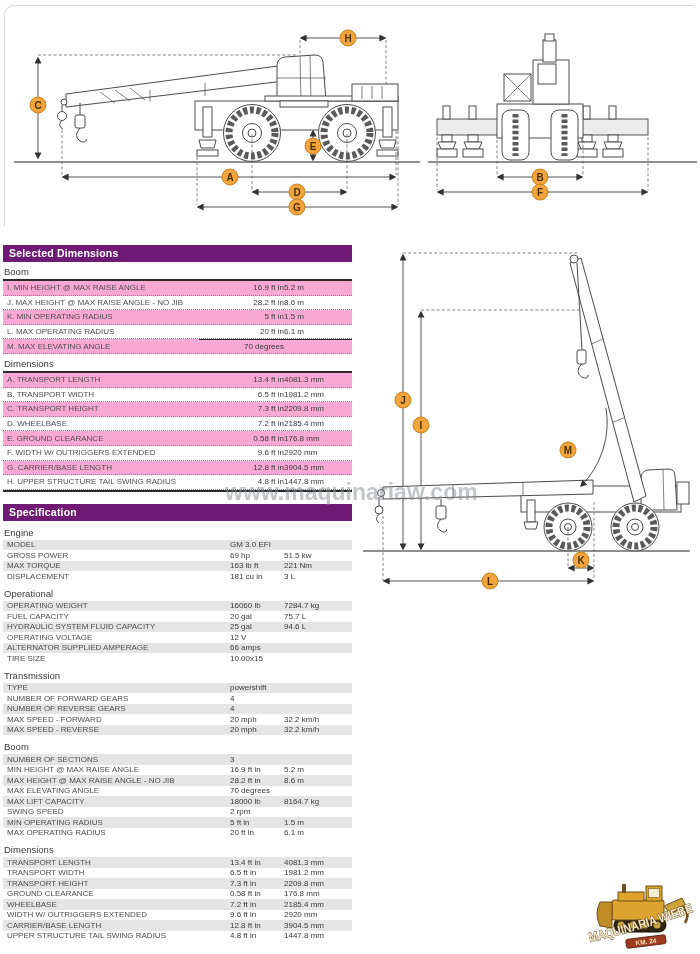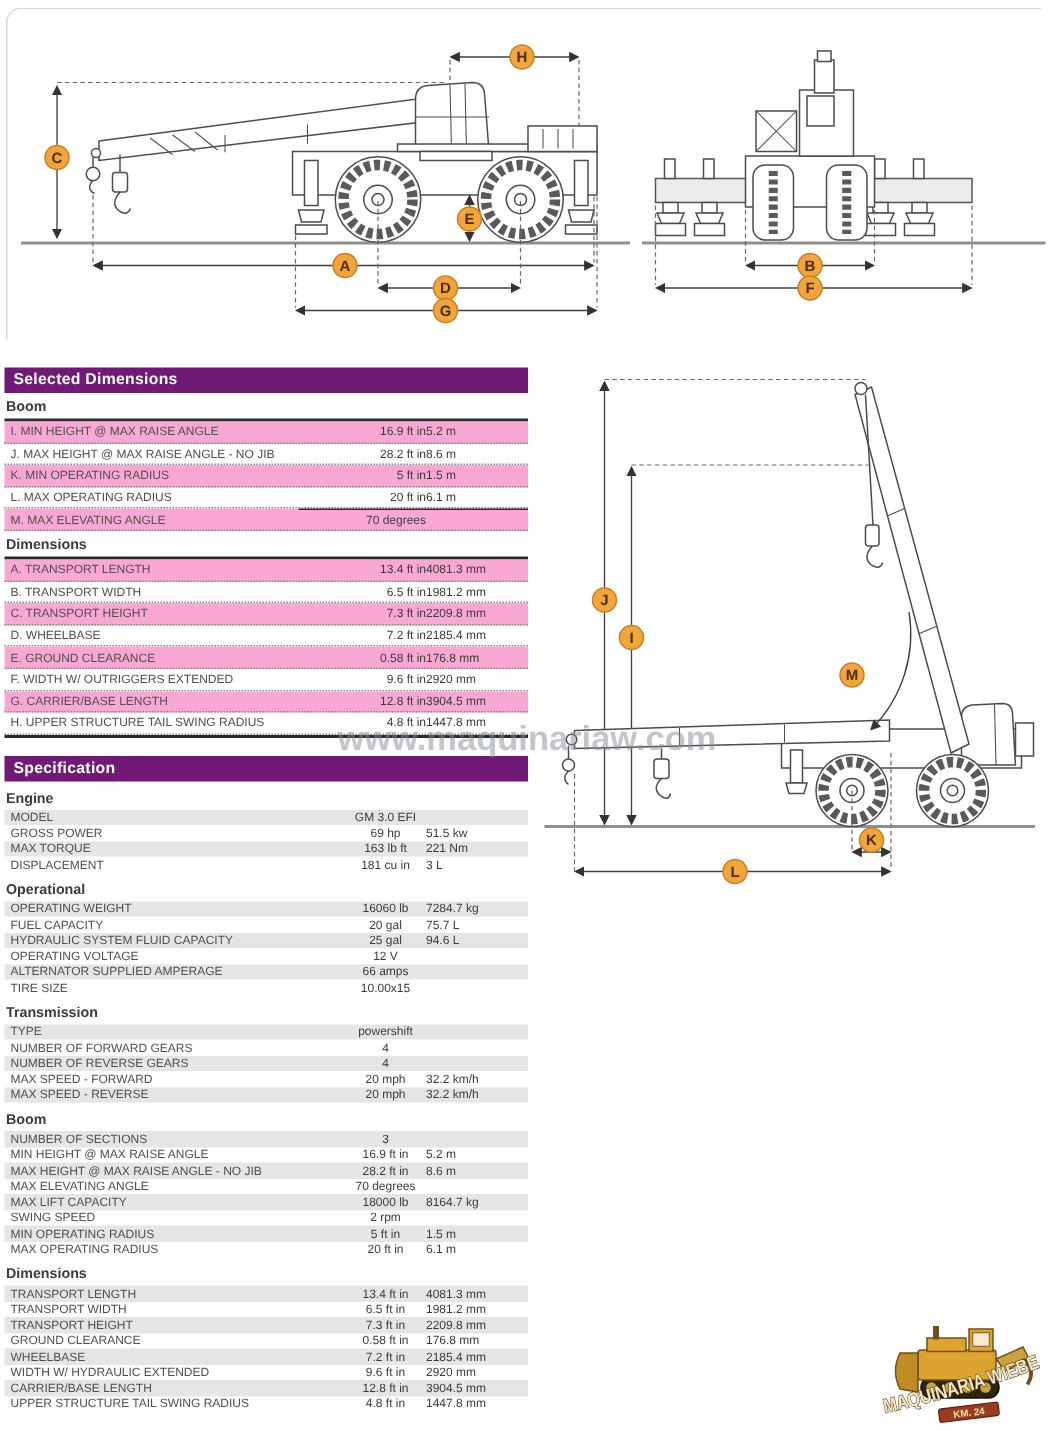--- a/index.html
+++ b/index.html
@@ -15,7 +15,7 @@
   .hdr{height:17px;line-height:17px;background:#701a75;color:#ffffff;
        font-size:10.5px;font-weight:bold;padding-left:6px;letter-spacing:.2px}
   .hdr2{margin-top:12px}
-  .sec-title{font-size:9.5px;line-height:11px;font-weight:bold;color:#3a3a3c;margin:4px 0 2px 1px}
+  .sec-title{font-size:9.5px;line-height:11px;font-weight:normal;color:#3a3a3c;margin:4px 0 2px 1px}
   #spec-tables .sec-title{margin-top:6px}
   .tbl{width:100%}
   .trow{display:flex;align-items:center}

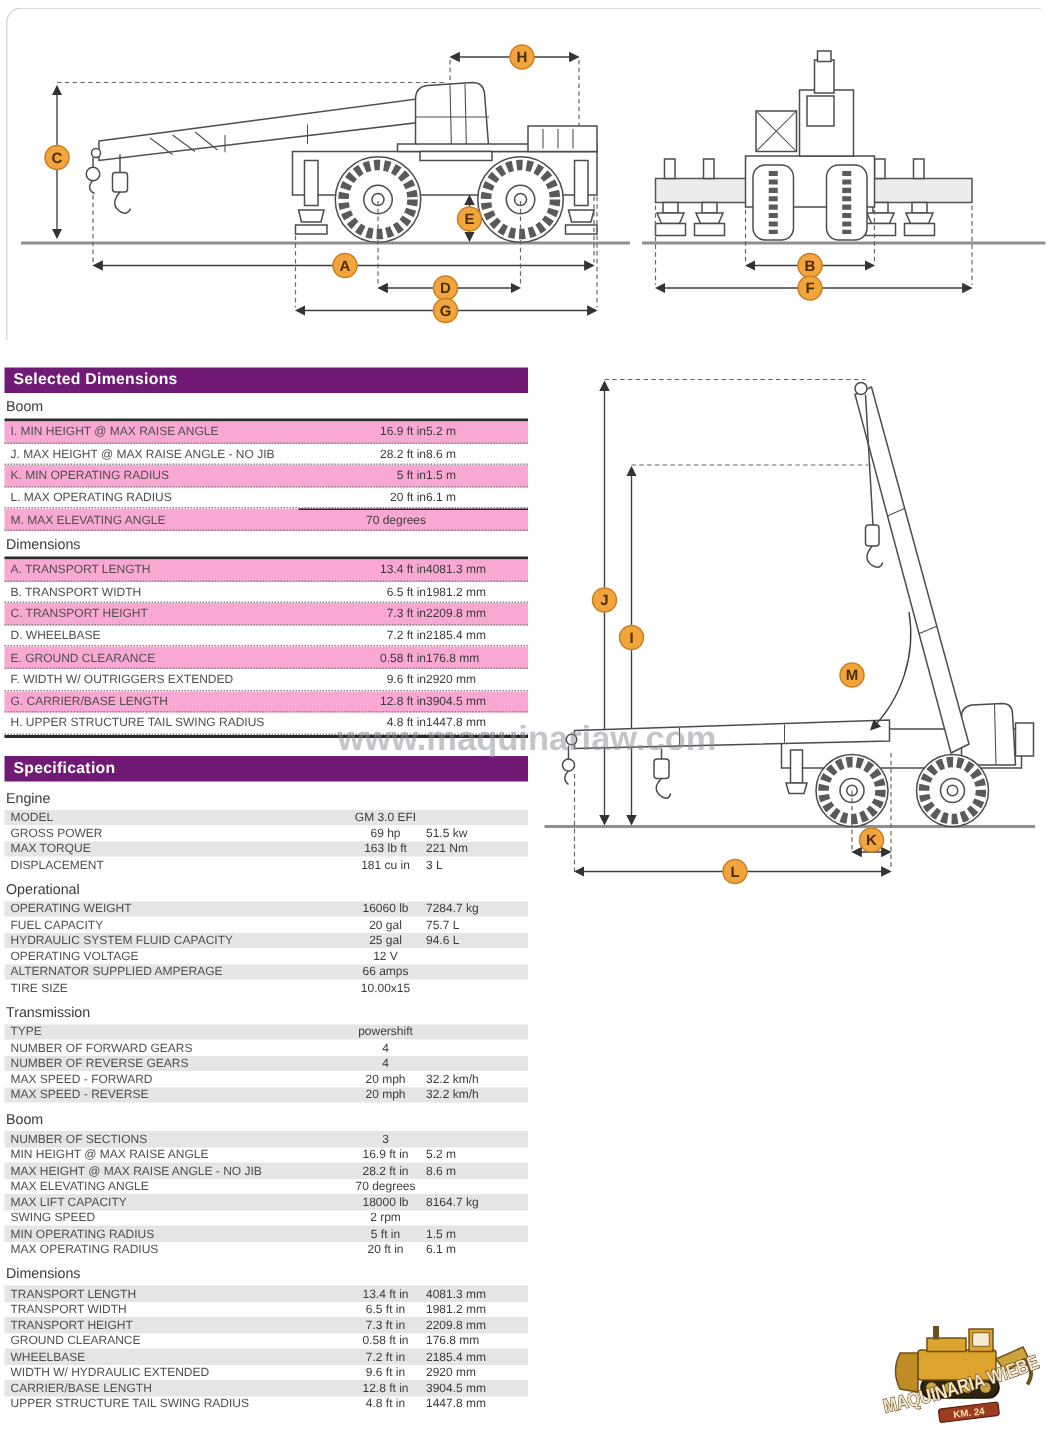--- a/index.html
+++ b/index.html
@@ -31,7 +31,7 @@
   .tan .merge .vals{border-top:1.4px solid #2a2a2a}
   .gray .trow{height:10.5px}
   .gray .shade{background:#e5e5e5}
-  .gray .c-v1{text-align:center;padding-left:31px}
+  .gray .c-v1{text-align:left;padding-left:31px}
   .watermark{position:absolute;left:225px;top:479px;font-size:23px;font-weight:bold;
              color:#878f97;opacity:.5;white-space:nowrap;z-index:5}
   .logo{position:absolute;left:588px;top:876px}

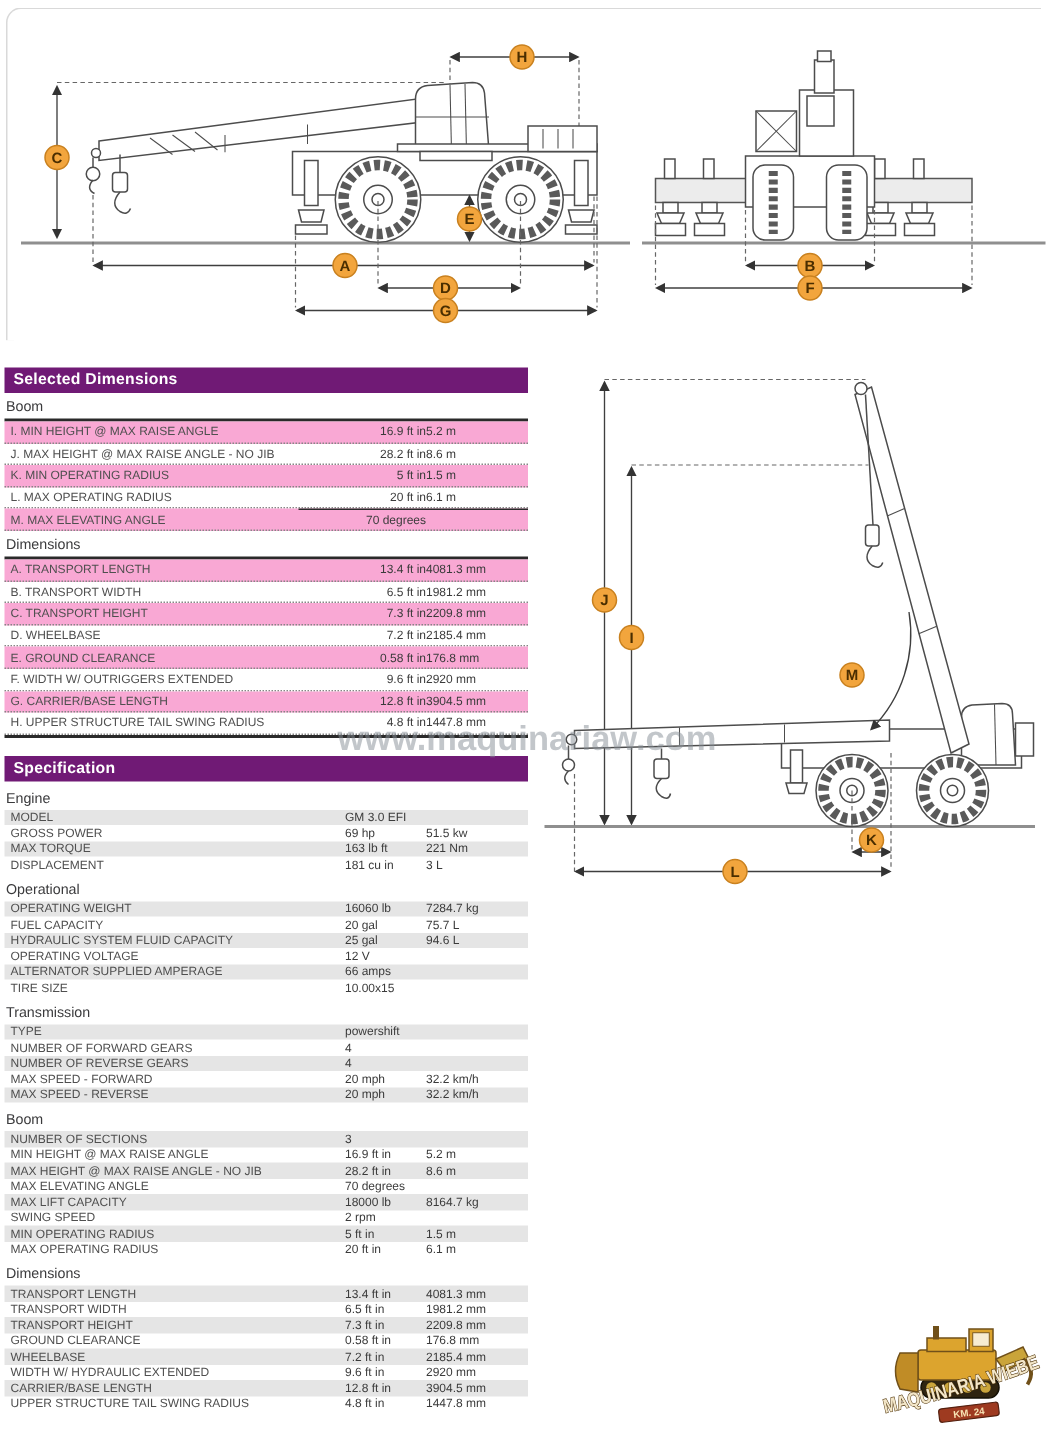--- a/index.html
+++ b/index.html
@@ -597,7 +597,7 @@
             </div>
           </div>
           <div class="trow plain">
-            <div class="c-label">WIDTH W/ HYDRAULIC EXTENDED</div>
+            <div class="c-label">WIDTH W/ OUTRIGGERS EXTENDED</div>
             <div class="vals">
               <div class="c-v1">9.6 ft in</div>
               <div class="c-v2">2920 mm</div>

